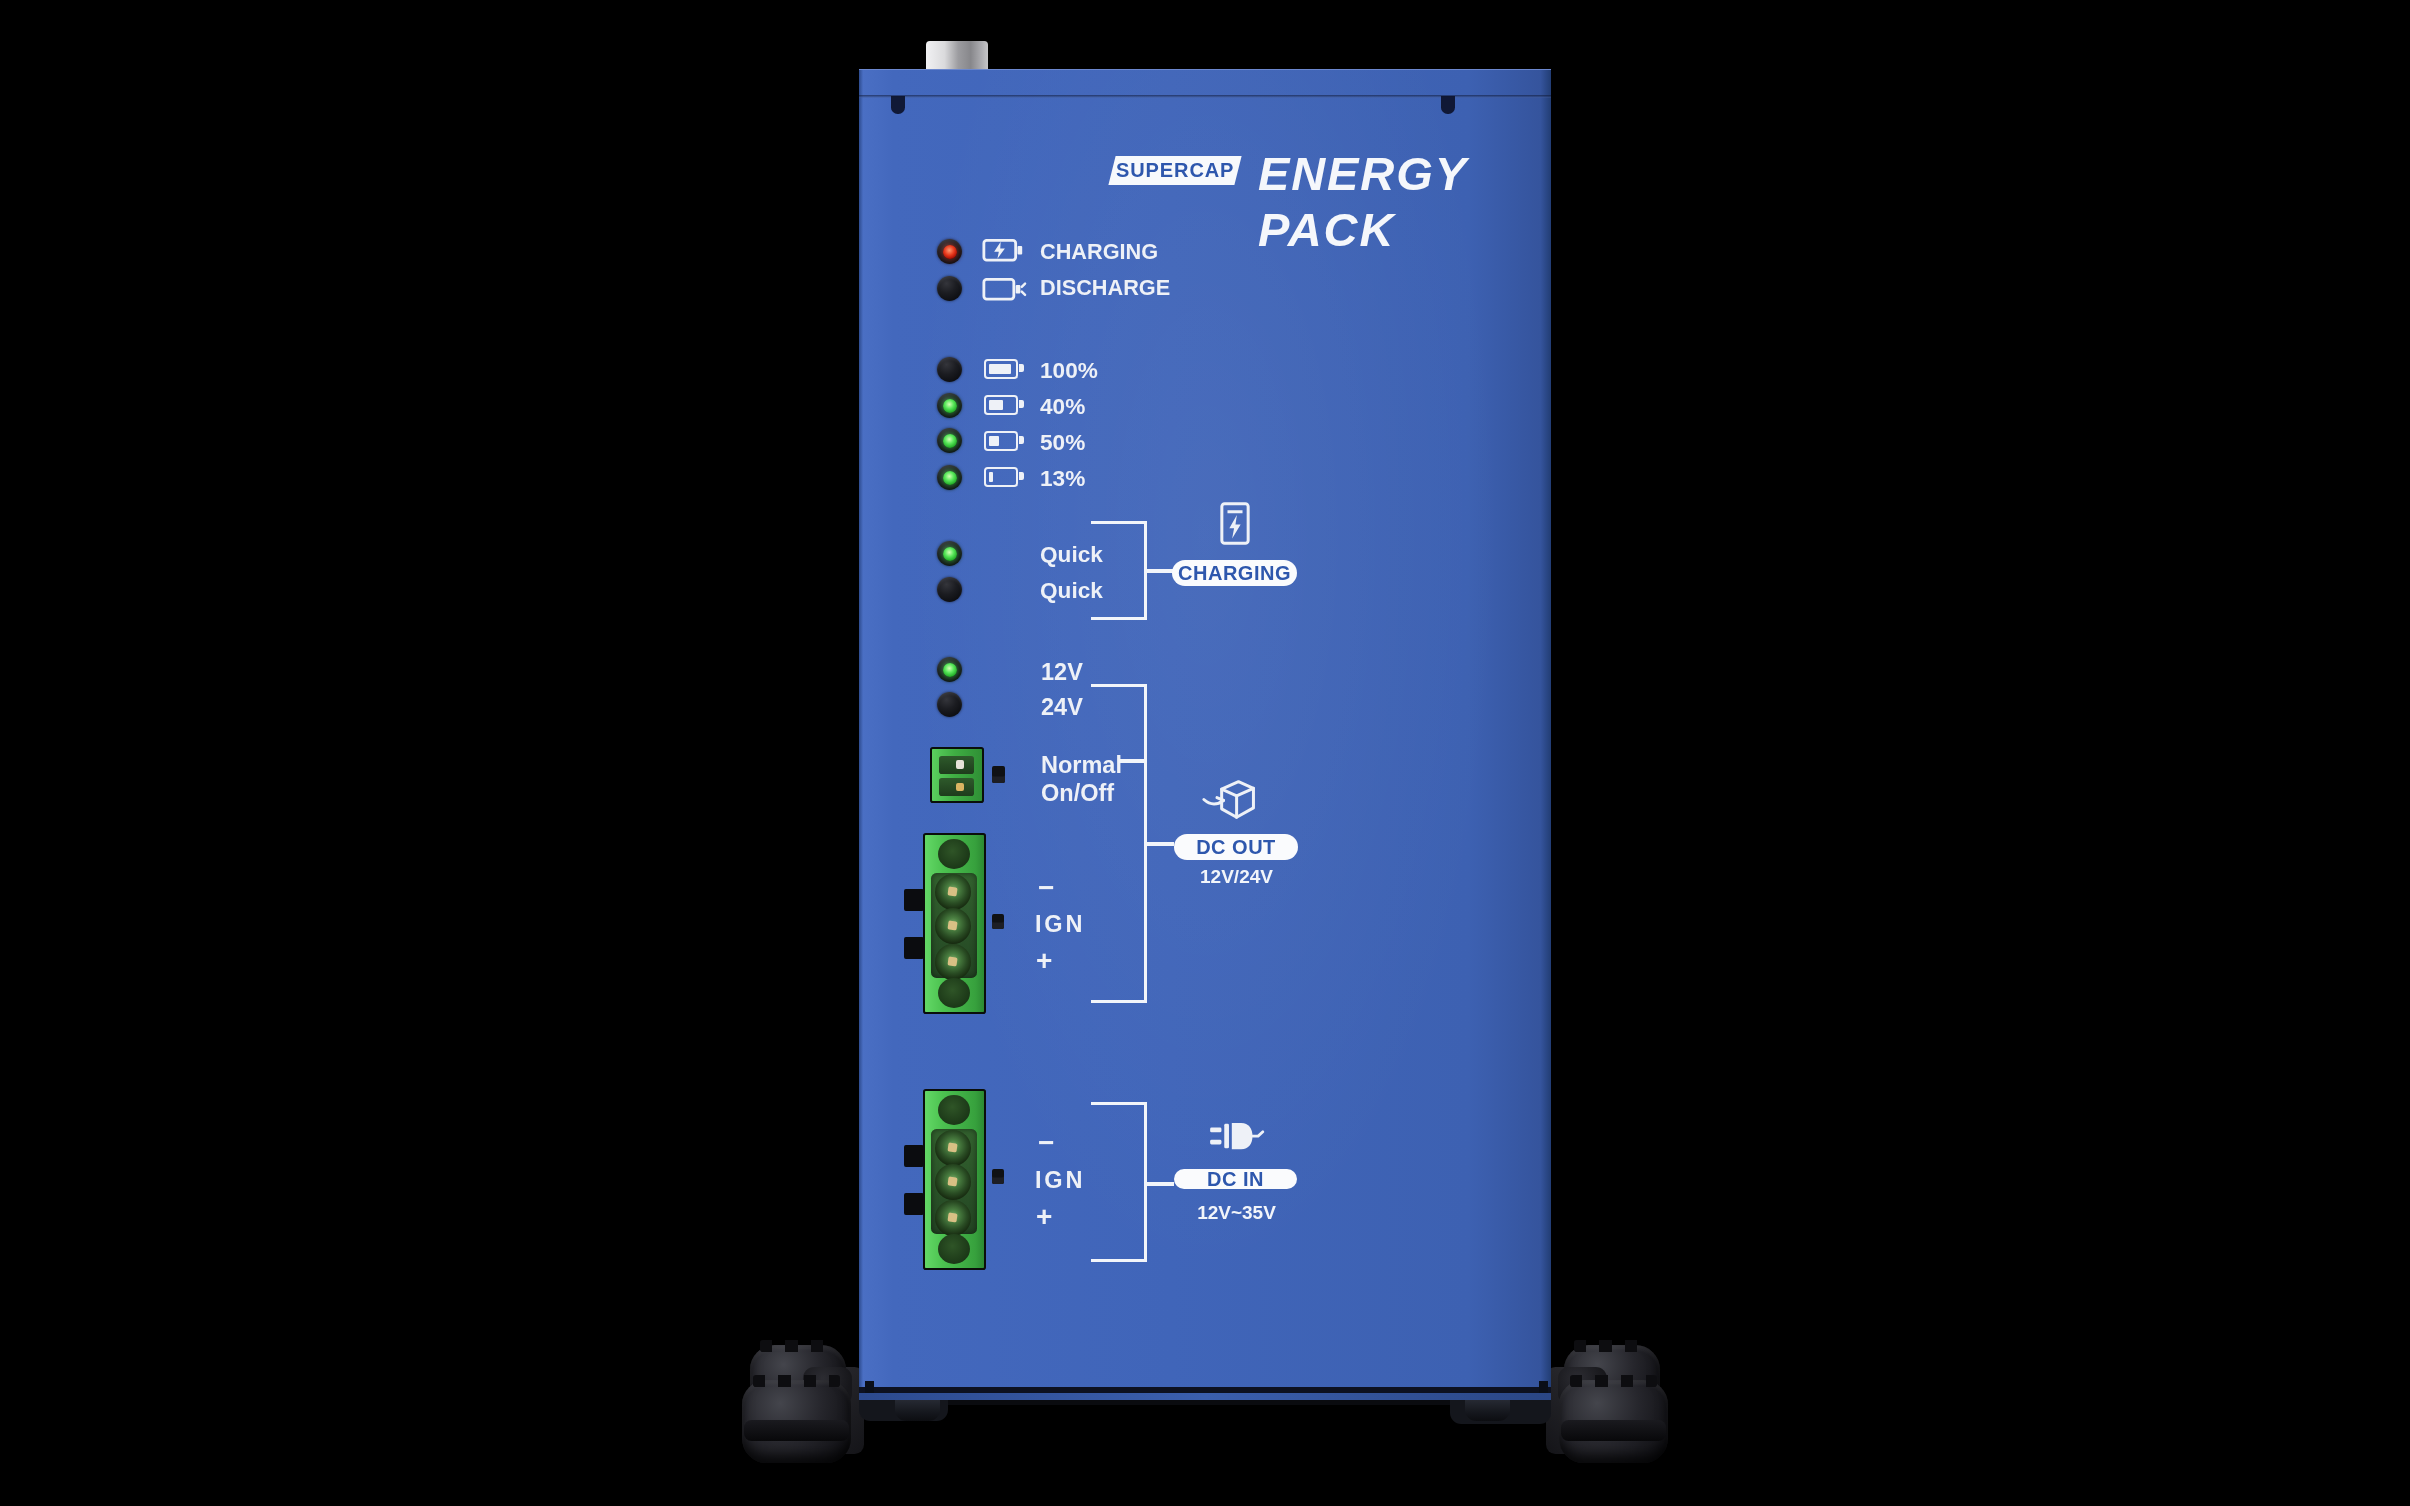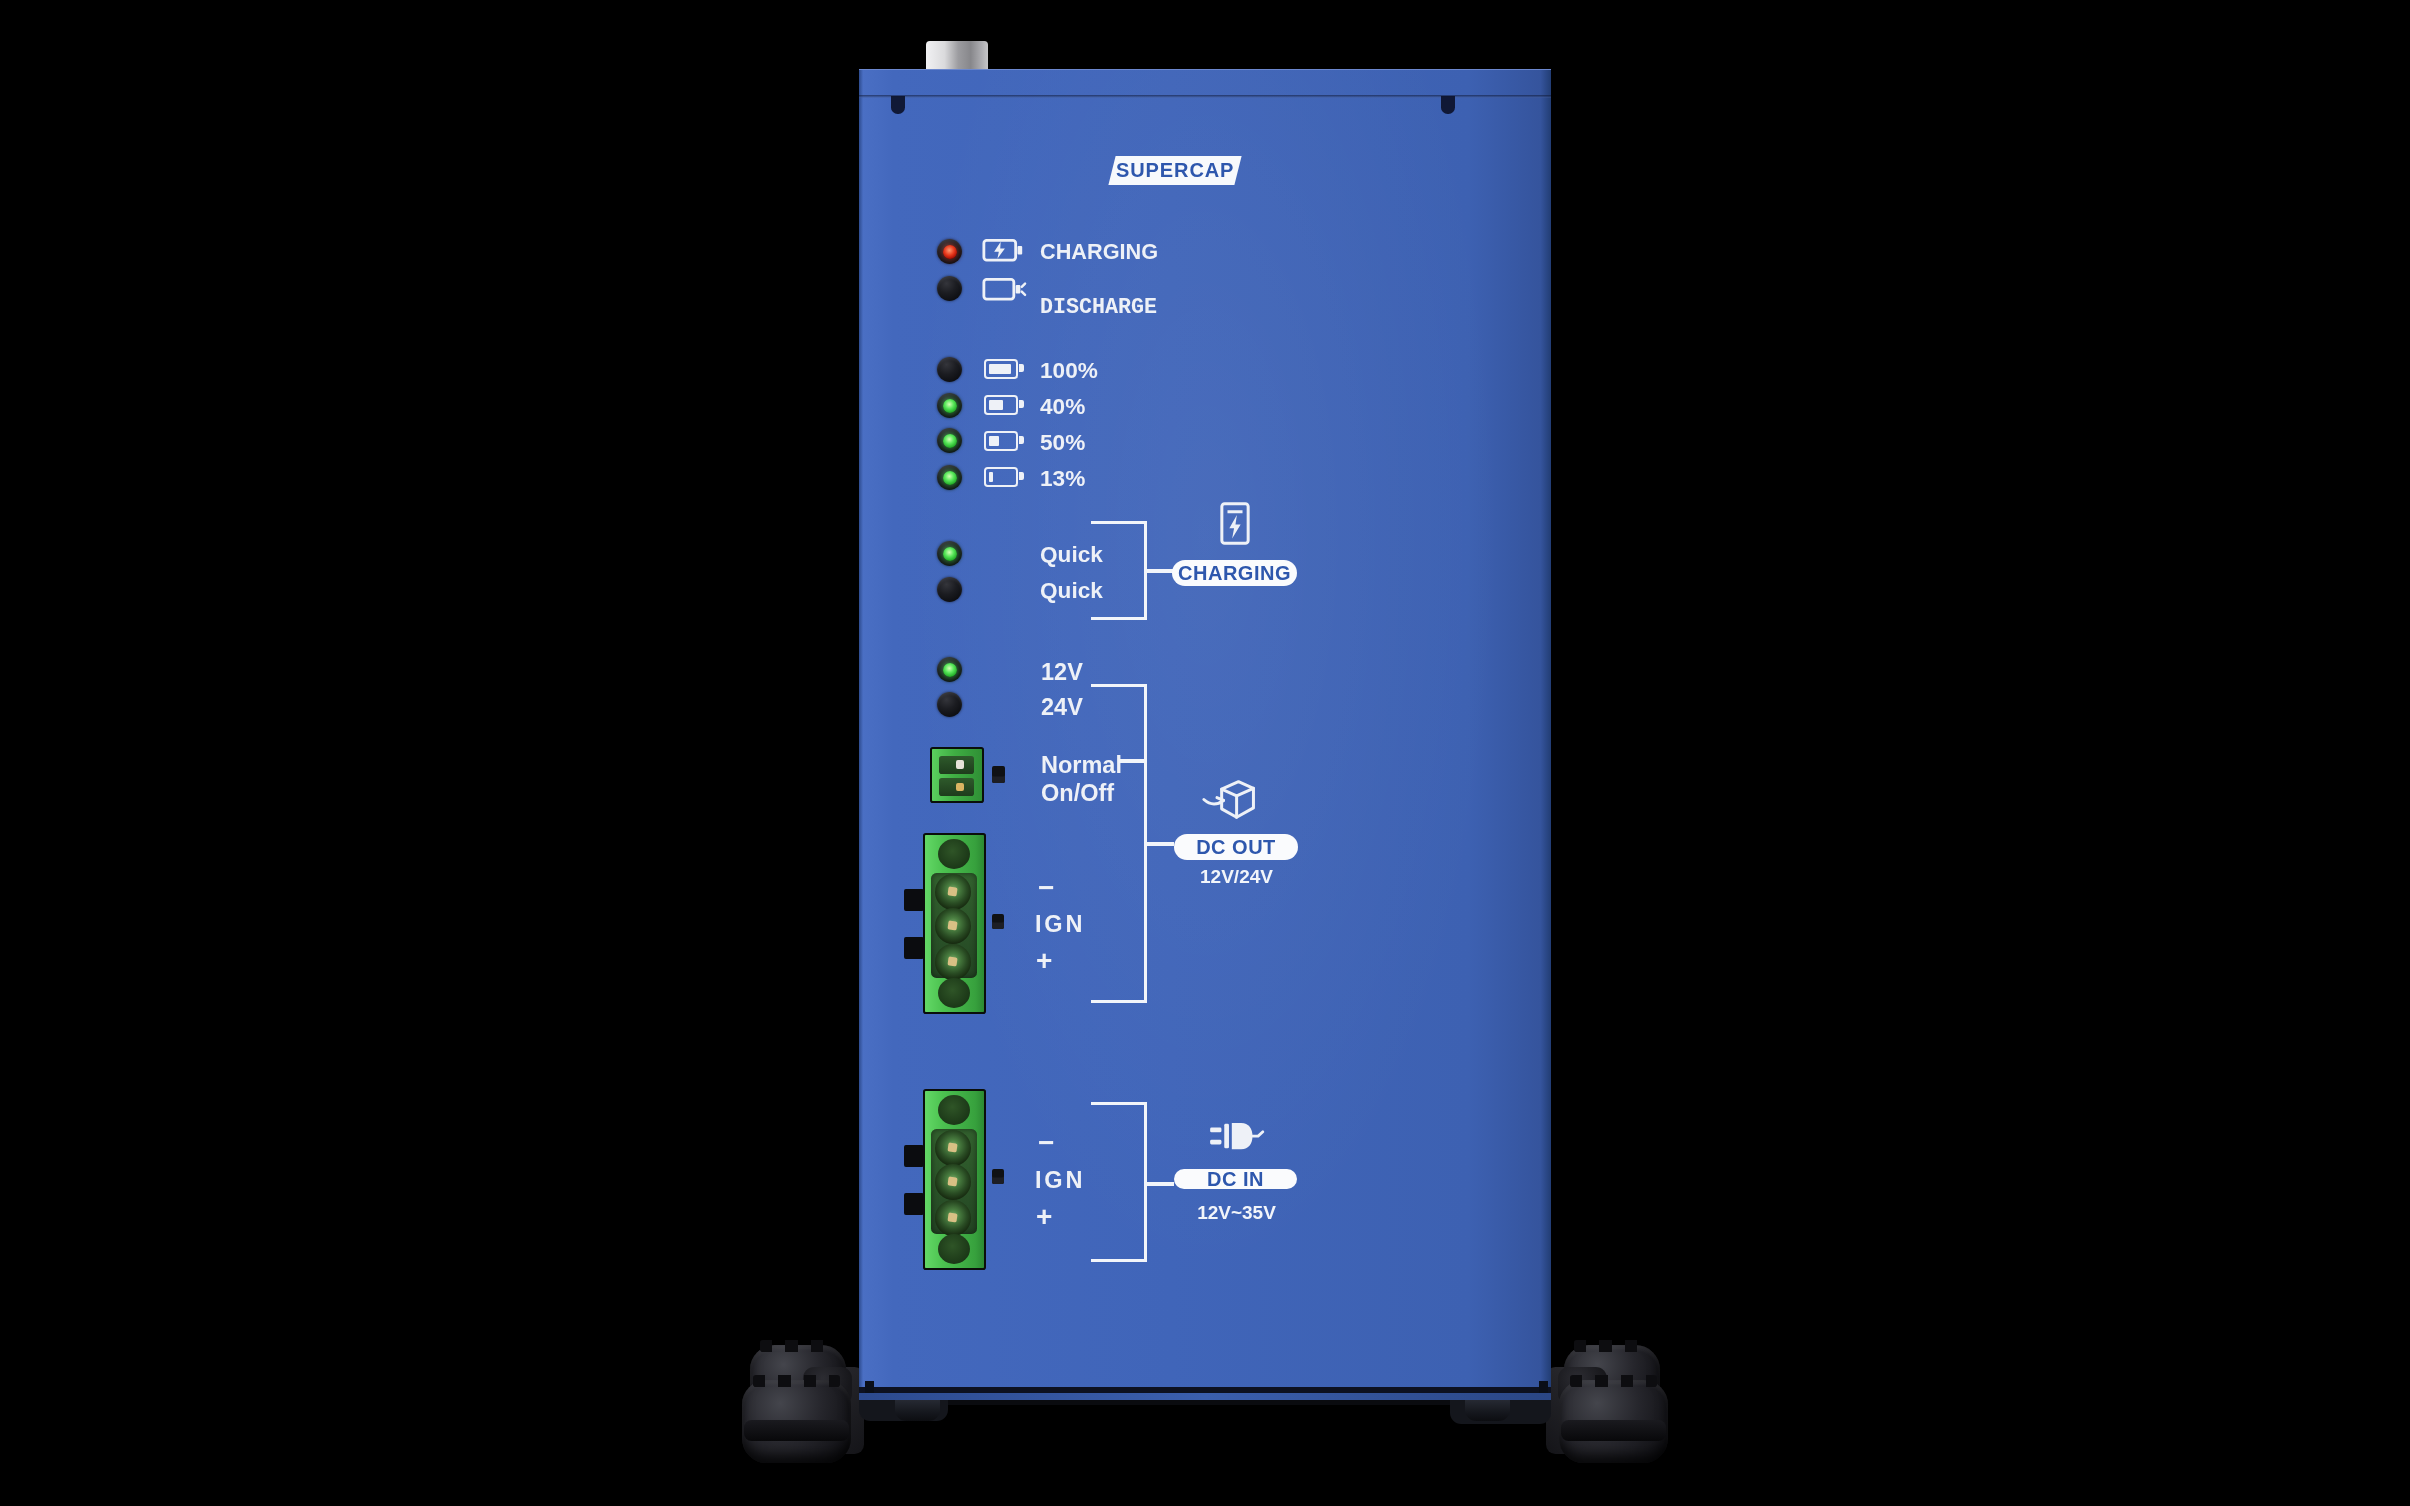--- a/index.html
+++ b/index.html
@@ -124,6 +124,10 @@
   <div class="badge">
     <span>SUPERCAP</span>
   </div>
+  <div class="title">
+    <div>ENERGY</div>
+    <div>PACK</div>
+  </div>
 
   <div class="led led-red" style="left:937px;top:239px;"></div>
   <svg class="icon" style="left:982px;top:238px;" width="43" height="24.5" viewBox="0 0 46 26">

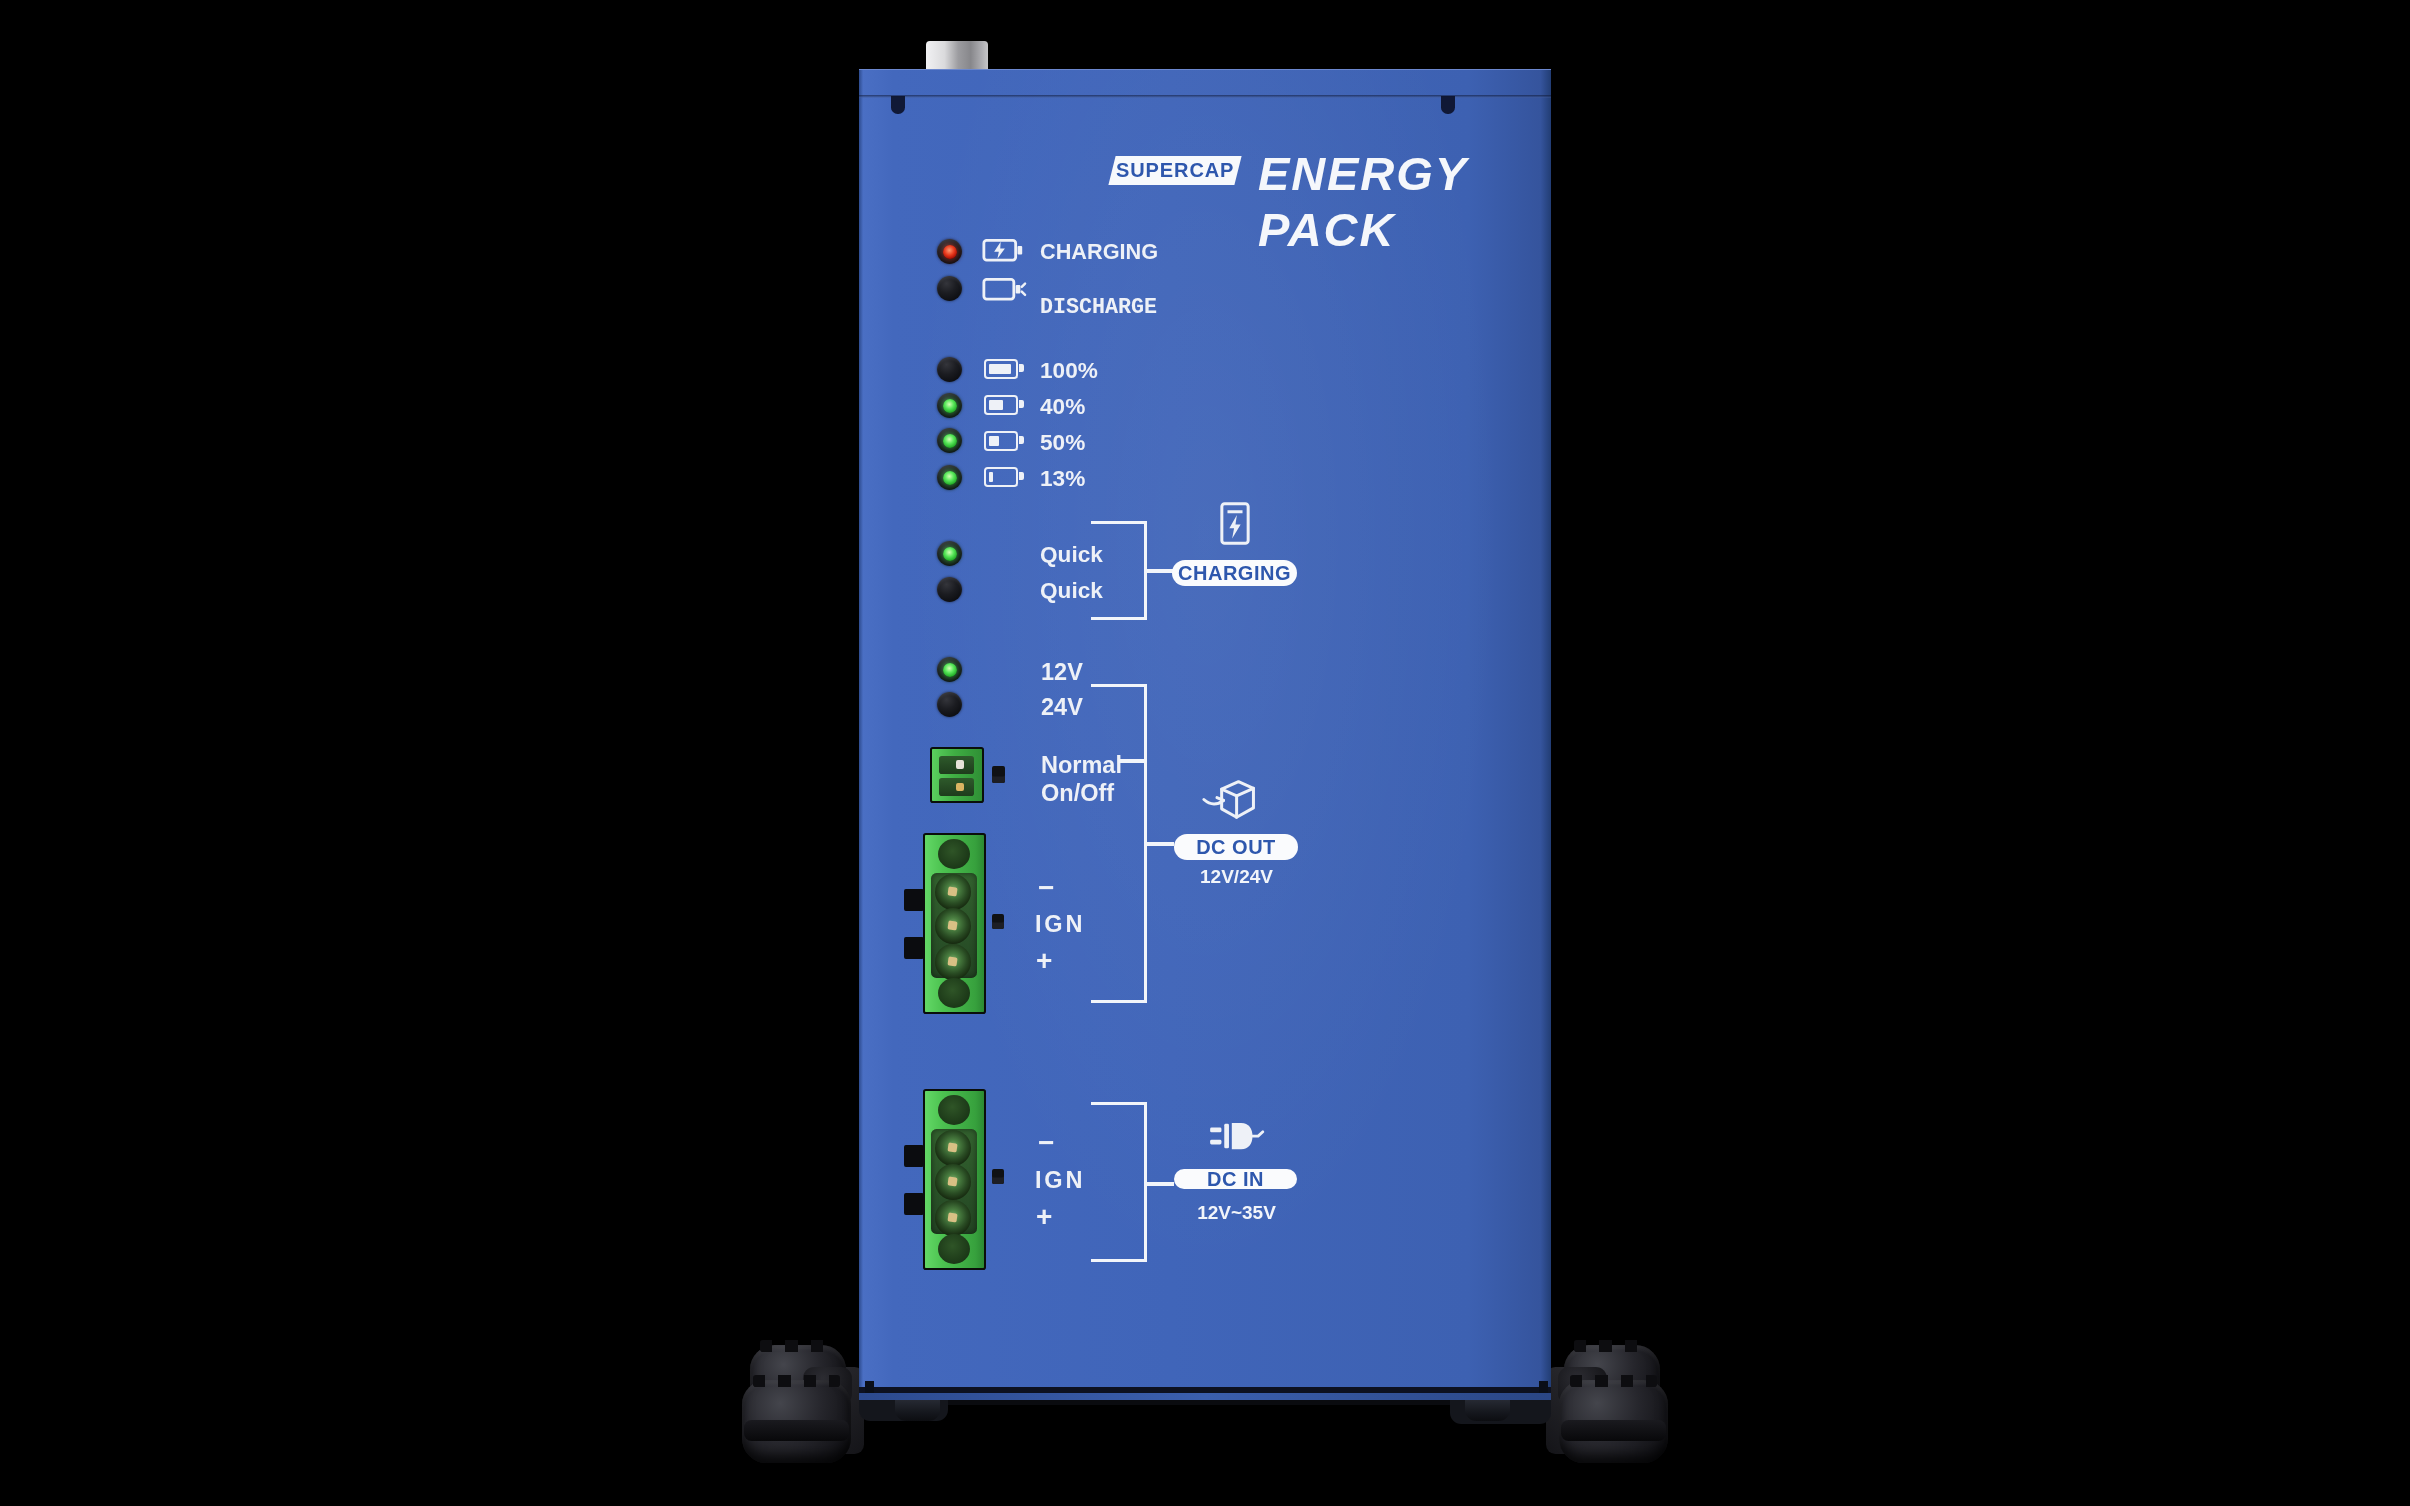--- a/index.html
+++ b/index.html
@@ -143,7 +143,7 @@
     <rect x="36" y="8.5" width="5" height="9" rx="1" fill="#eef1f7"></rect>
     <path d="M46,7 L42.5,10.5 M46,19 L42.5,15.5" stroke="#eef1f7" stroke-width="2.6" stroke-linecap="round" fill="none"></path>
   </svg>
-  <div class="lbl fs23" style="left:1040px;top:295px;font-family:Liberation Mono, monospace;">DISCHARGE</div>
+  <div class="lbl fs23" style="left:1040px;top:275px;">DISCHARGE</div>
 
   <div class="led led-off" style="left:937px;top:357px;"></div>
   <div class="batt" style="left:984px;top:359px;">

